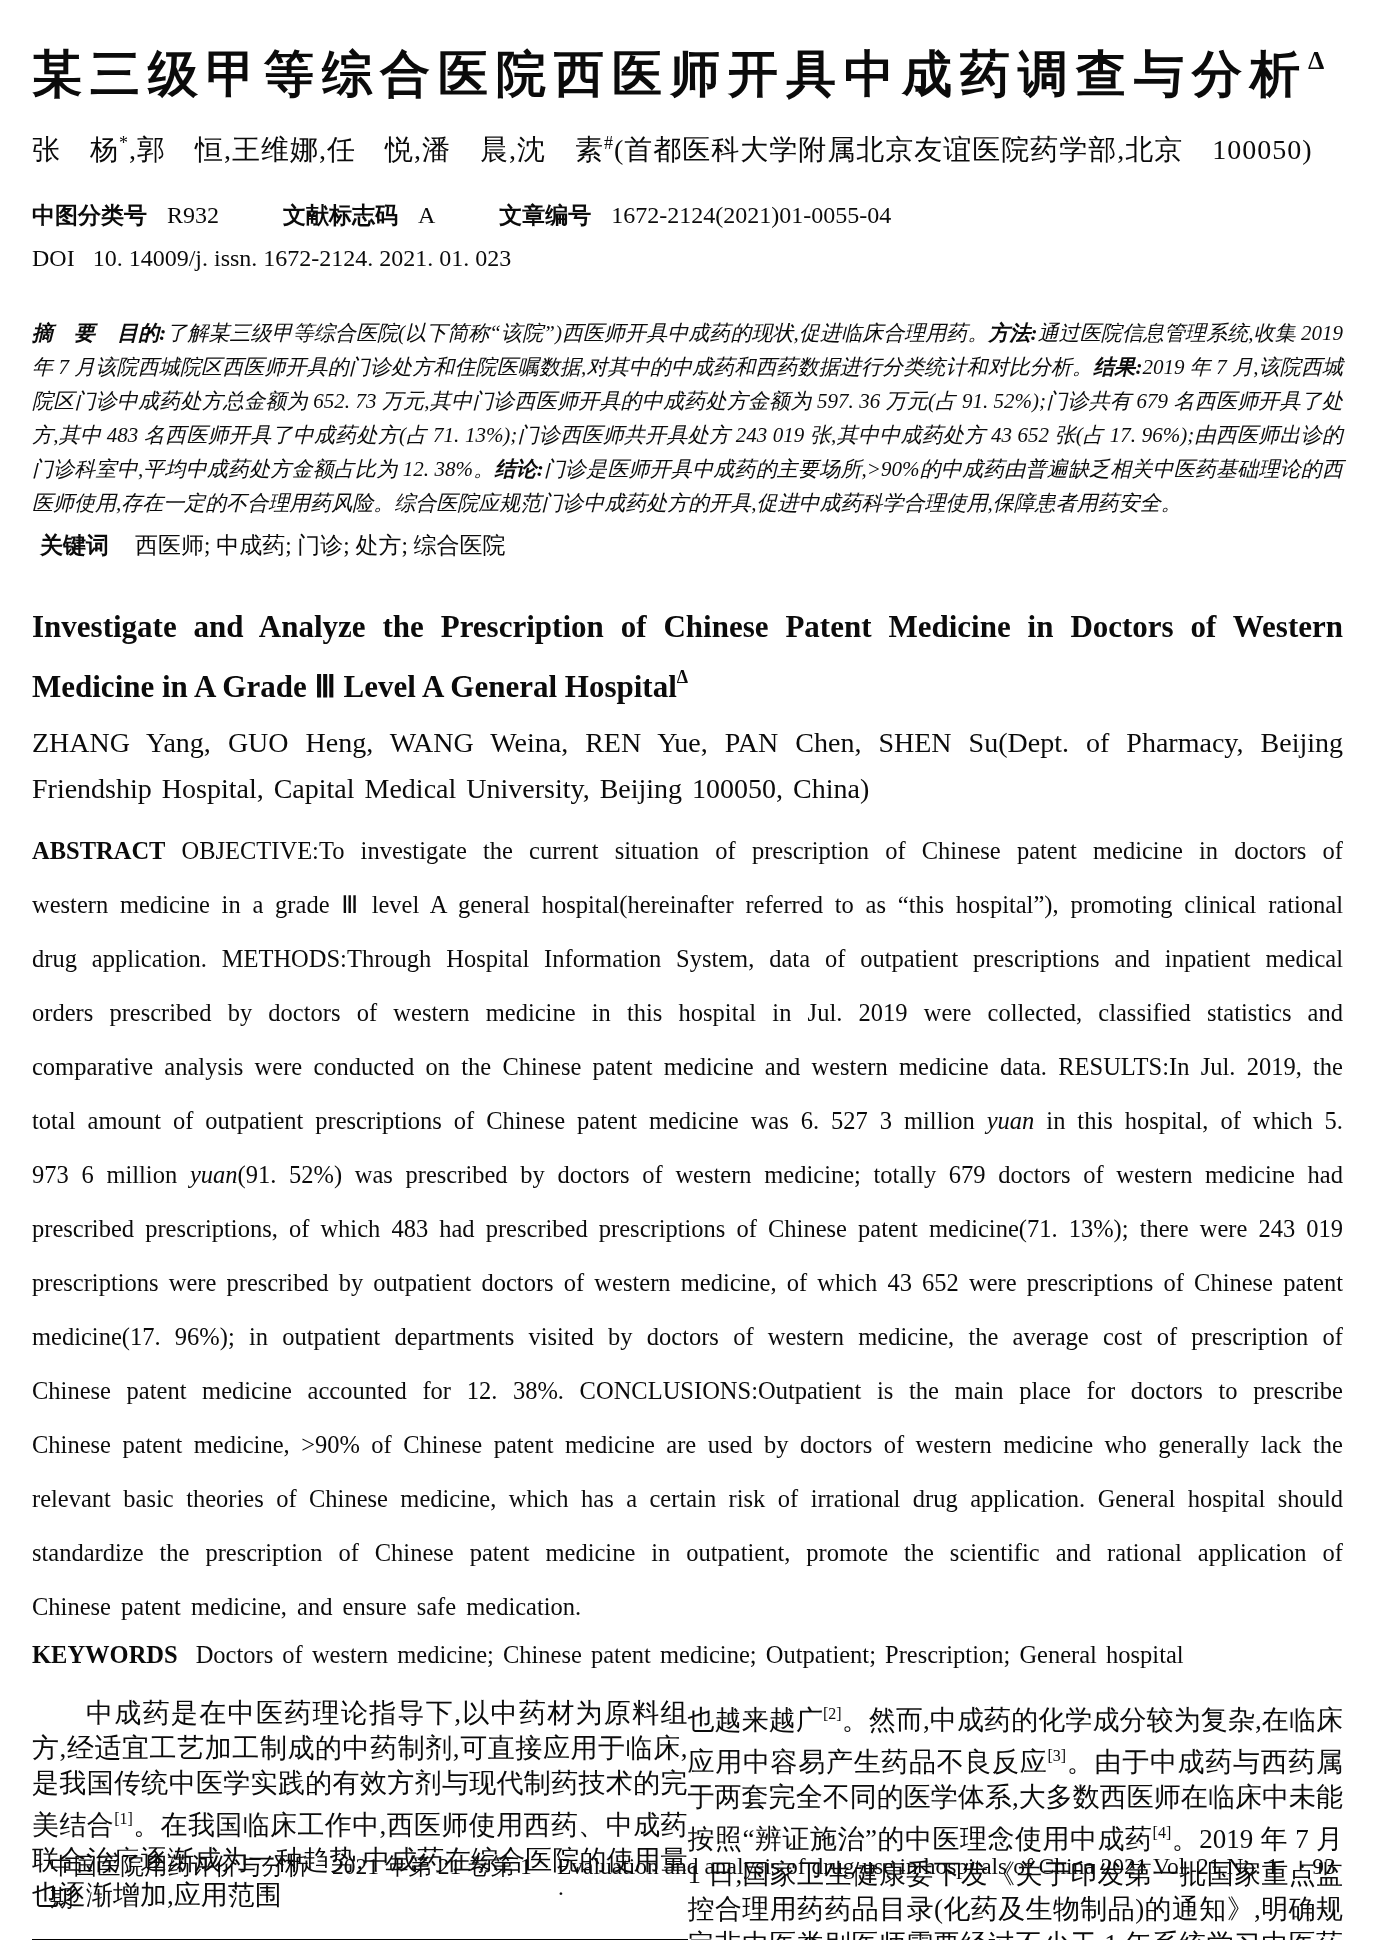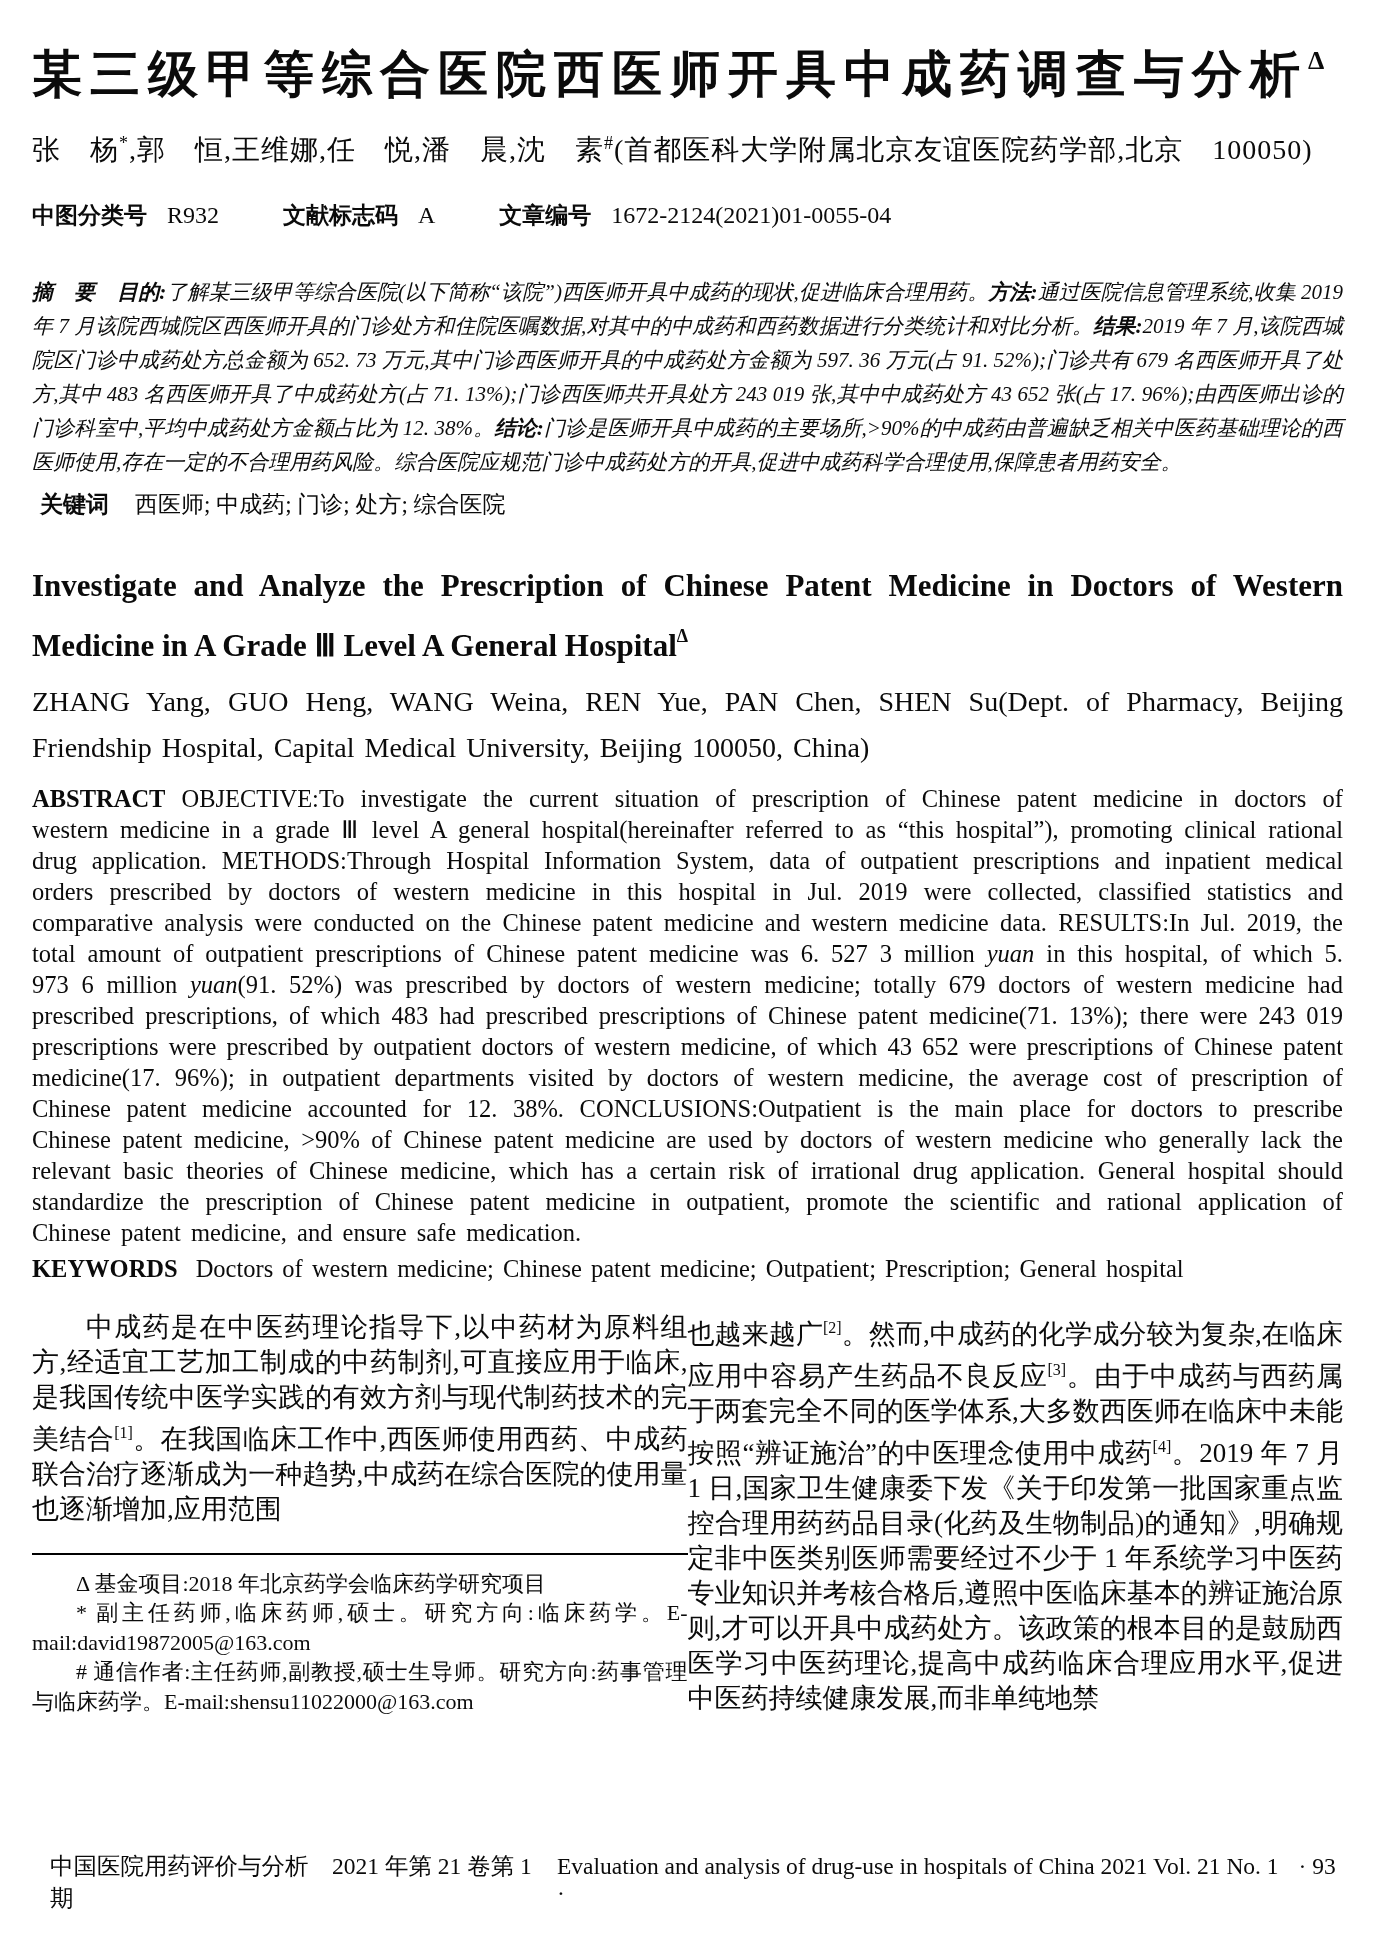--- a/index.html
+++ b/index.html
@@ -152,6 +152,7 @@
     <span class="meta-item"><span class="meta-label">文章编号</span><span>1672-2124(2021)01-0055-04</span></span>
   </div>
 
+  <div class="doi-row"><span class="doi-label">DOI</span><span>10. 14009/j. issn. 1672-2124. 2021. 01. 023</span></div>
 
   <p class="abstract-zh"><span class="hei abs-label">摘　要</span><span class="zh-b">目的:</span><span>了解某三级甲等综合医院(以下简称“该院”)西医师开具中成药的现状,促进临床合理用药。</span><span class="zh-b">方法:</span><span>通过医院信息管理系统,收集 2019 年 7 月该院西城院区西医师开具的门诊处方和住院医嘱数据,对其中的中成药和西药数据进行分类统计和对比分析。</span><span class="zh-b">结果:</span><span>2019 年 7 月,该院西城院区门诊中成药处方总金额为 652. 73 万元,其中门诊西医师开具的中成药处方金额为 597. 36 万元(占 91. 52%);门诊共有 679 名西医师开具了处方,其中 483 名西医师开具了中成药处方(占 71. 13%);门诊西医师共开具处方 243 019 张,其中中成药处方 43 652 张(占 17. 96%);由西医师出诊的门诊科室中,平均中成药处方金额占比为 12. 38%。</span><span class="zh-b">结论:</span><span>门诊是医师开具中成药的主要场所,&gt;90%的中成药由普遍缺乏相关中医药基础理论的西医师使用,存在一定的不合理用药风险。综合医院应规范门诊中成药处方的开具,促进中成药科学合理使用,保障患者用药安全。</span></p>
 

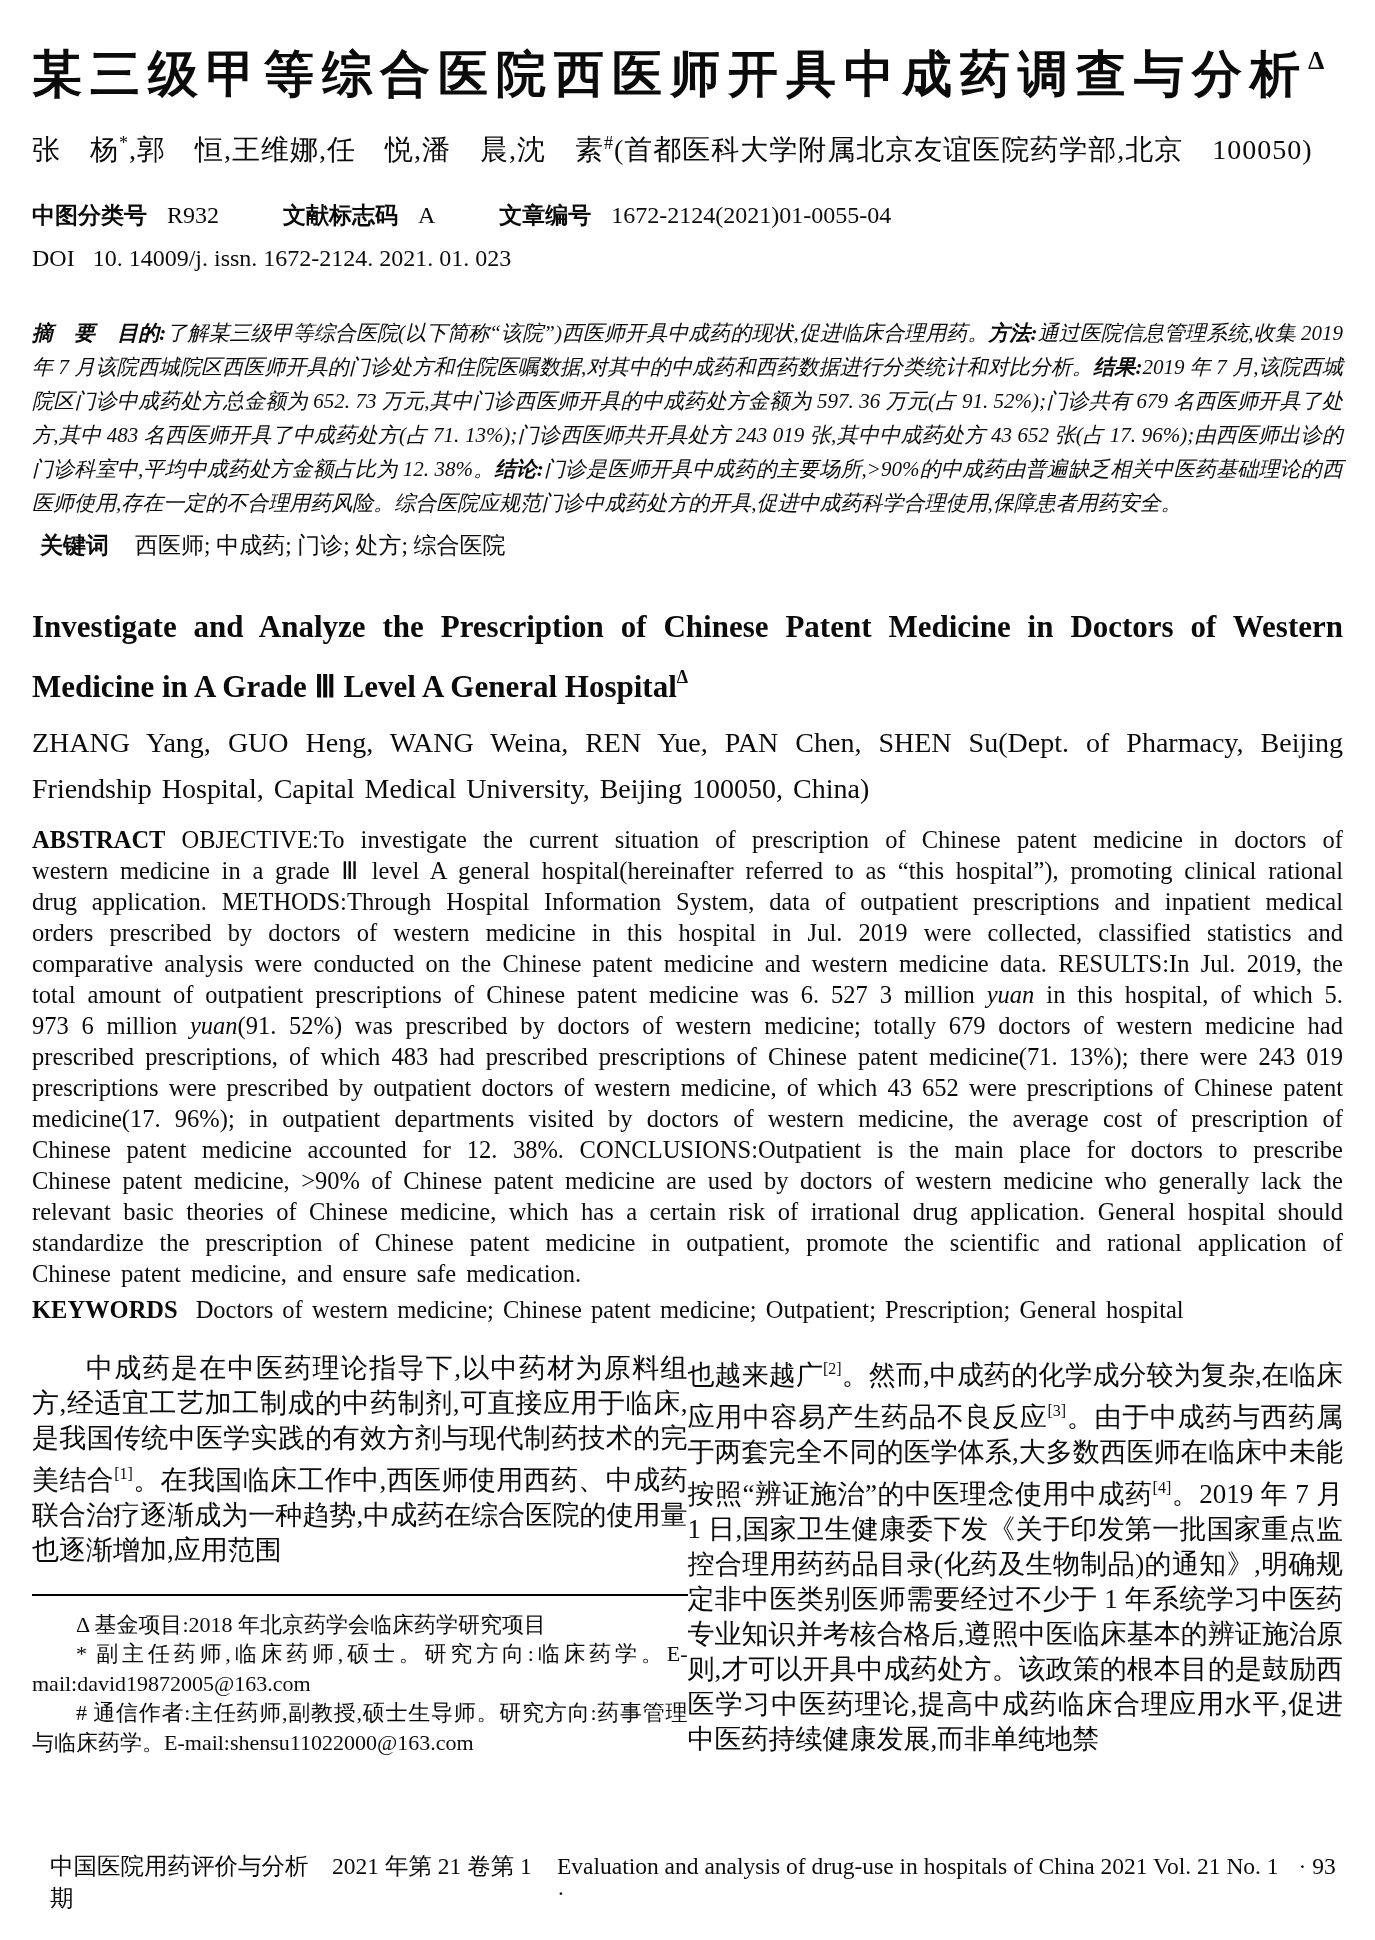--- a/index.html
+++ b/index.html
@@ -89,7 +89,7 @@
   .en-abstract {
     margin: 12px 0 0 0;
     font-size: 24.5px;
-    line-height: 31px;
+    line-height: 54px;
     text-align: justify;
     word-spacing: 4px;
   }

